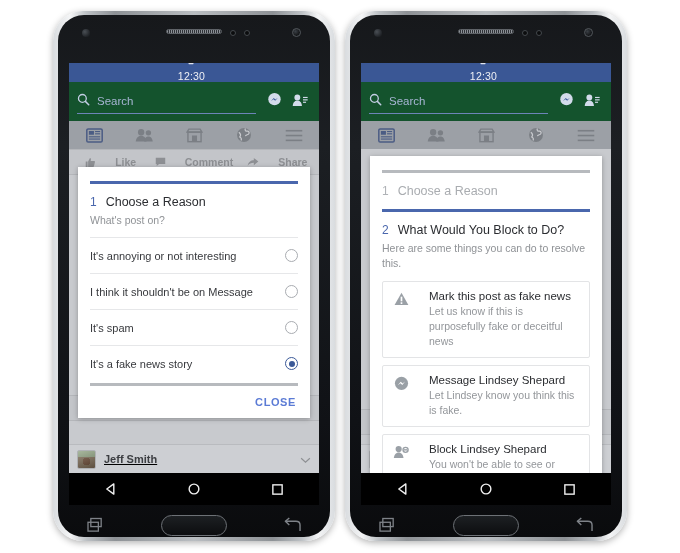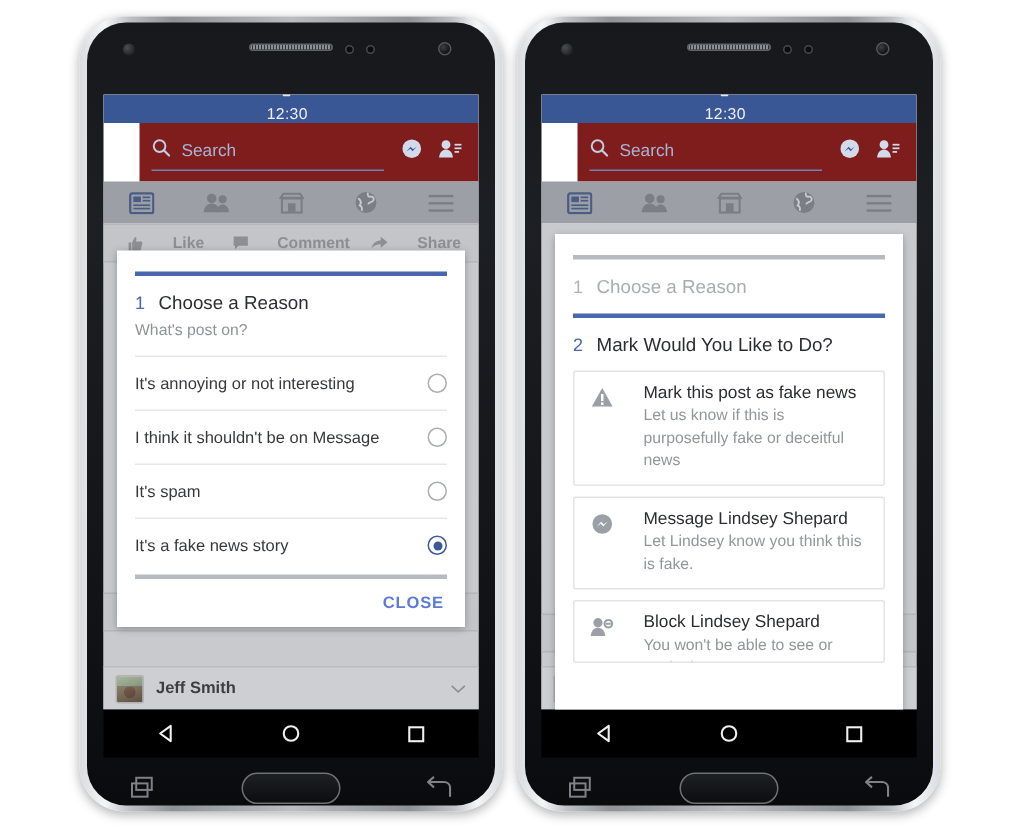--- a/index.html
+++ b/index.html
@@ -104,12 +104,11 @@
 
   .searchbar {
     height: 39px;
-    background: #7f1d1d;
+    background: #14532d;
     display: flex;
     align-items: center;
     padding: 0 8px;
     gap: 7px;
-    margin-left: 24px;
   }
   .search-field {
     flex: 1;

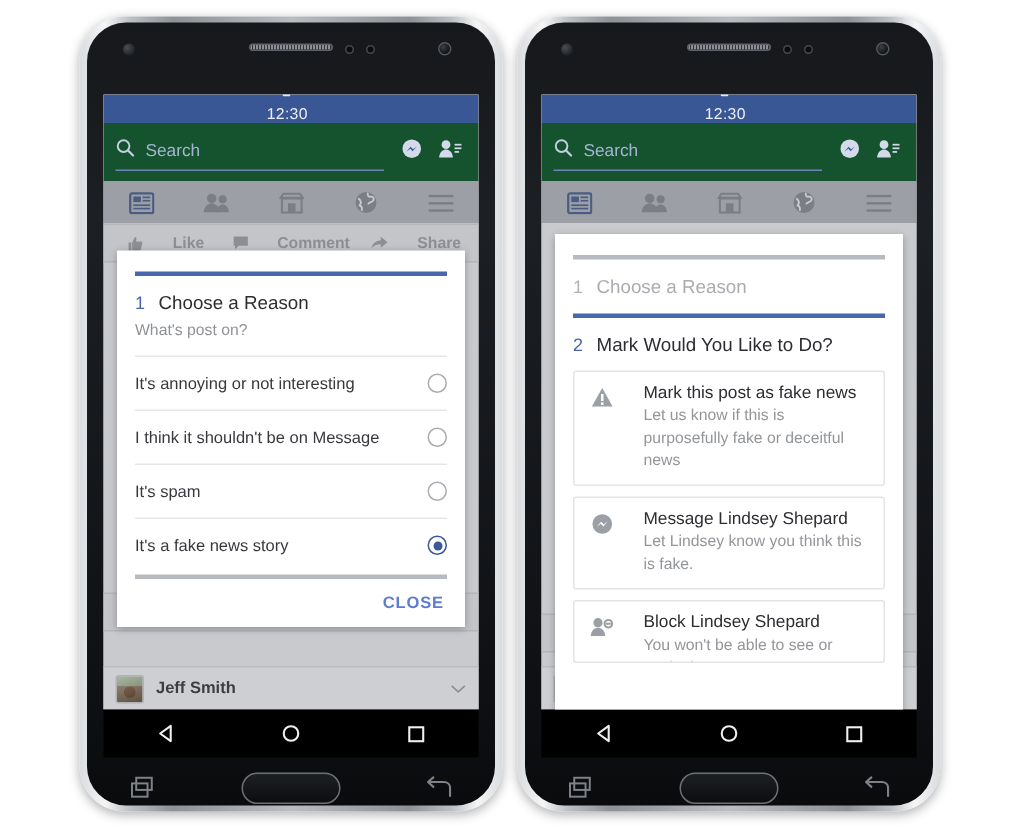--- a/index.html
+++ b/index.html
@@ -716,7 +716,7 @@
             <div class="step-rule rule-blue" style="margin-top:11px;"></div>
             <div class="step-head">
               <span class="step-num">2</span>
-              <span class="step-title">Mark Would You Like to Do?</span>
+              <span class="step-title">What Would You Block to Do?</span>
             </div>
 
             <div class="cards">

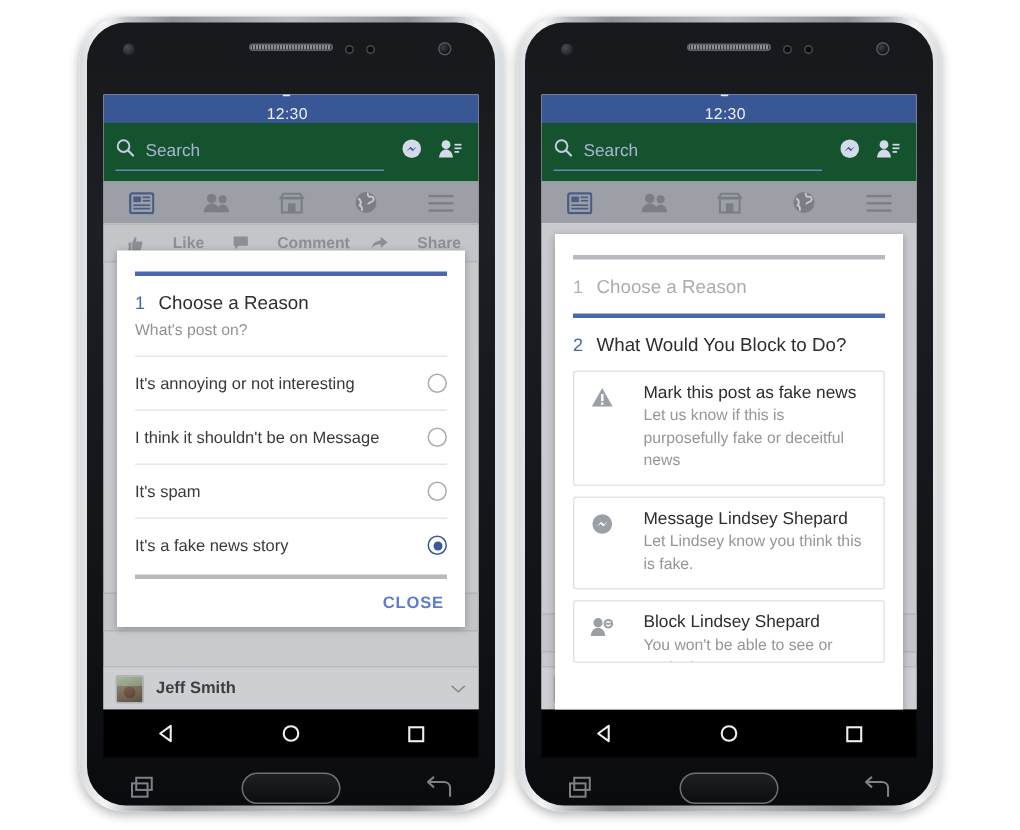--- a/index.html
+++ b/index.html
@@ -718,6 +718,7 @@
               <span class="step-num">2</span>
               <span class="step-title">What Would You Block to Do?</span>
             </div>
+            <div class="step-sub">Here are some things you can do to resolve this.</div>
 
             <div class="cards">
               <div class="card">

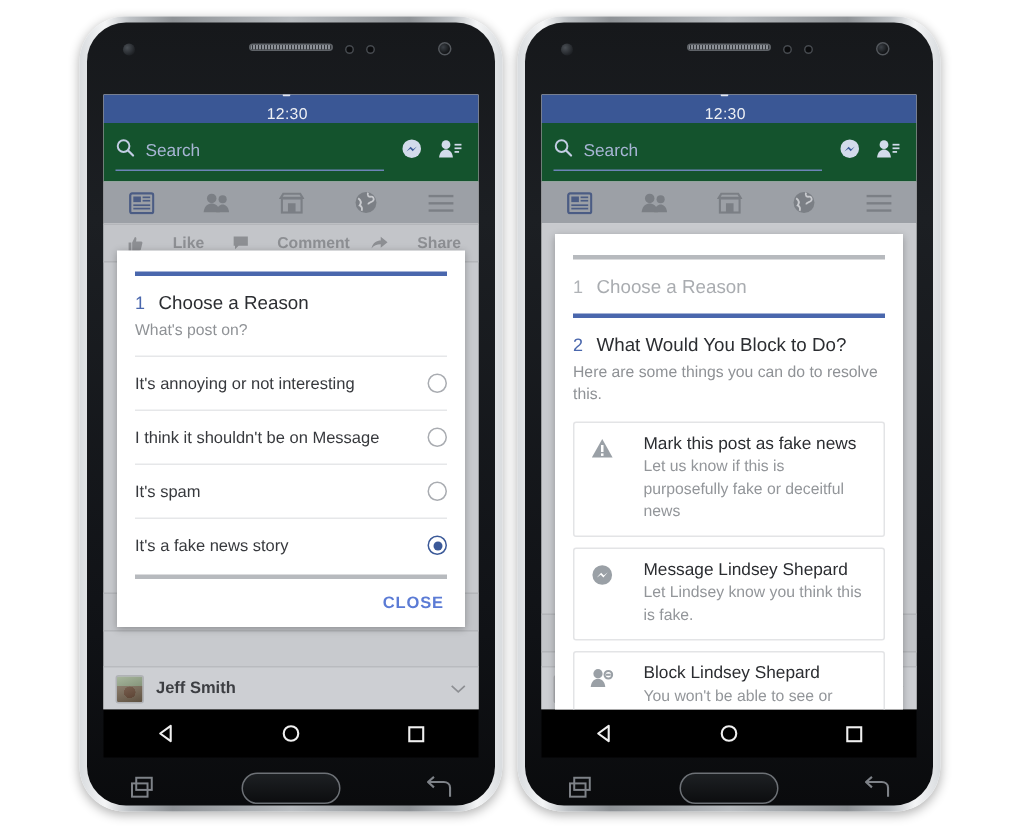--- a/index.html
+++ b/index.html
@@ -179,6 +179,7 @@
     padding: 0 8px;
     gap: 8px;
     border-top: 1px solid #b9bbbf;
+    text-decoration: underline;
   }
   .avatar {
     width: 19px; height: 19px; border-radius: 2px;

